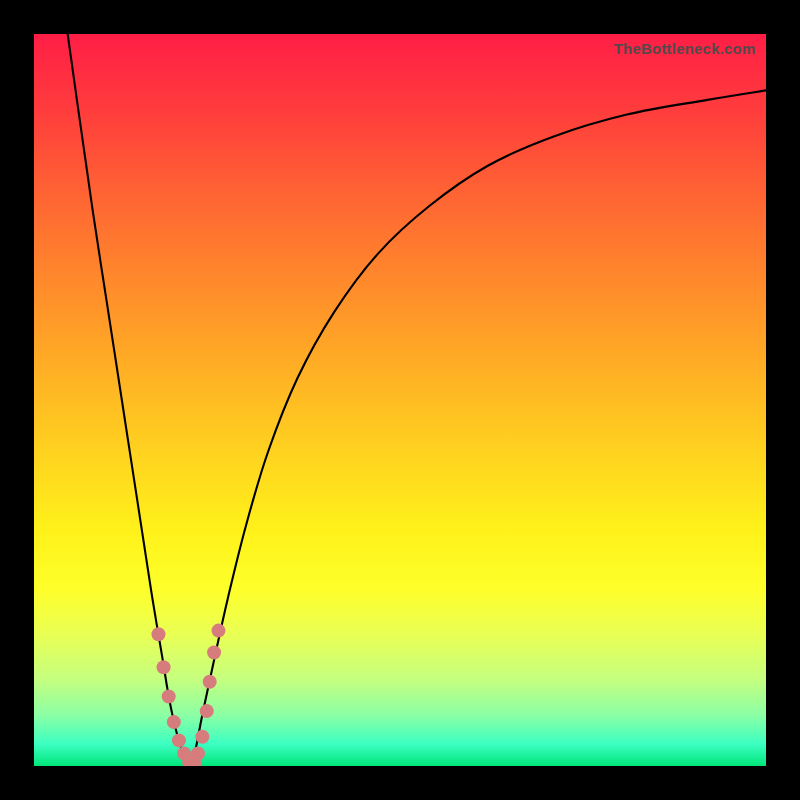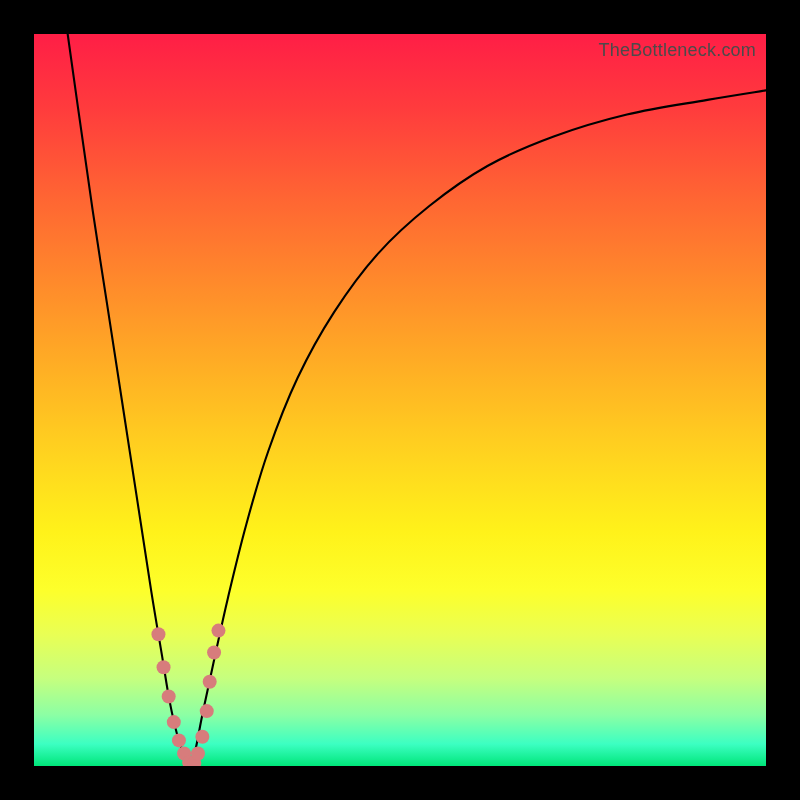--- a/index.html
+++ b/index.html
@@ -47,8 +47,8 @@
     top: 6px;
     right: 10px;
     color: #4b4b4b;
-    font-size: 18px;
-    font-weight: 400;
+    font-size: 15px;
+    font-weight: 700;
     letter-spacing: 0.2px;
     user-select: none;
   }

